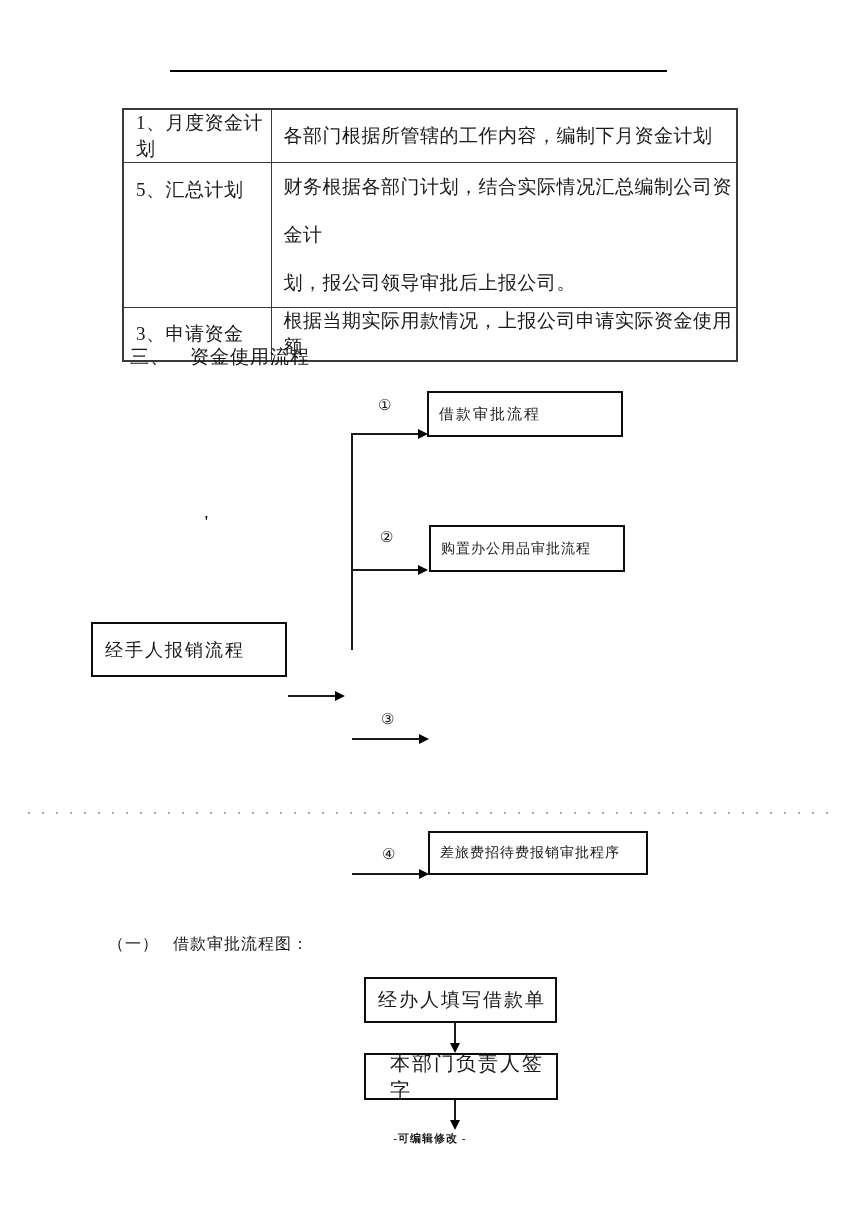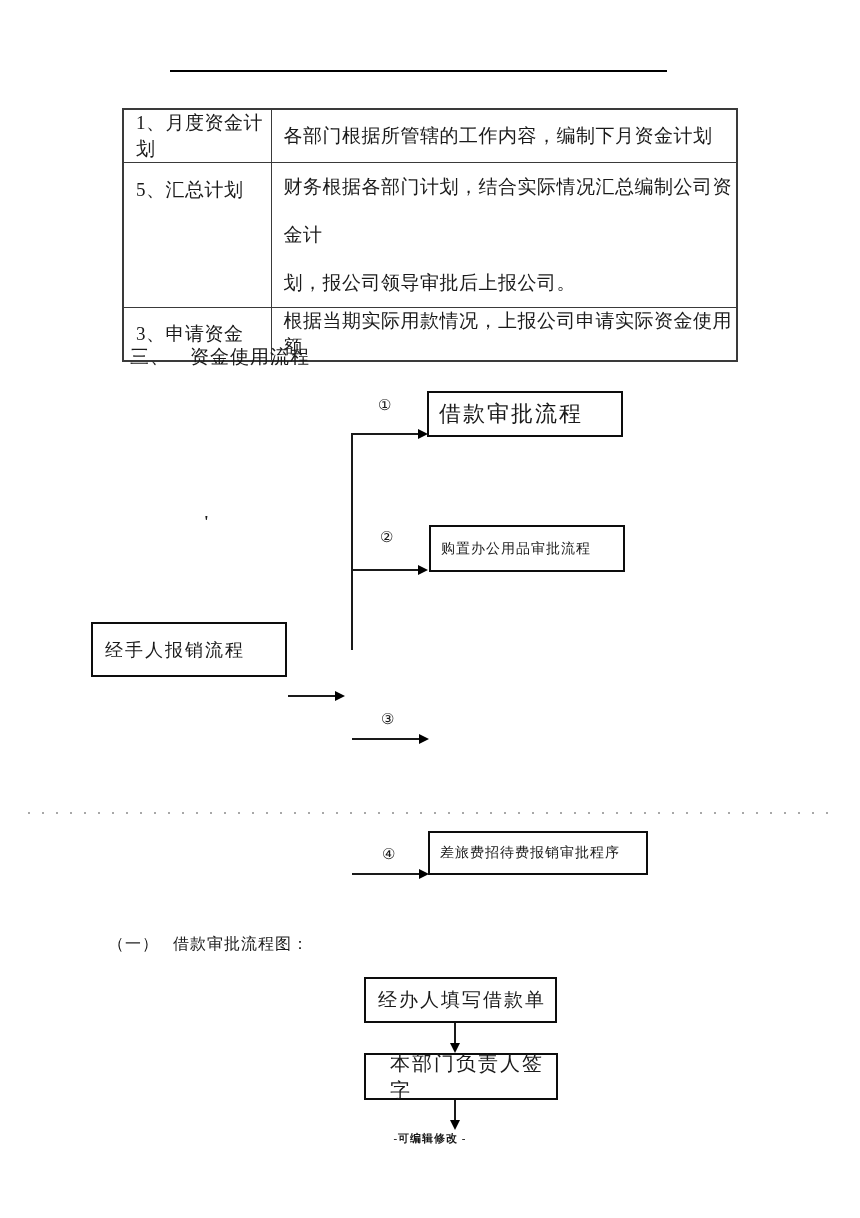--- a/index.html
+++ b/index.html
@@ -26,7 +26,7 @@
   #subsection1 .num{margin-right:14px;}
   
   .fbox{border:2px solid #0d0d0d;background:#fff;display:flex;align-items:center;box-sizing:border-box;}
-  #box-b1{left:427px;top:391px;width:196px;height:46px;font-size:22px;letter-spacing:2px;padding-left:10px;}
+  #box-b1{left:427px;top:391px;width:196px;height:46px;font-size:15px;letter-spacing:2px;padding-left:10px;}
   #box-b2{left:429px;top:525px;width:196px;height:47px;font-size:14px;letter-spacing:1px;padding-left:10px;}
   #box-b3{left:428px;top:697px;width:195px;height:45px;font-size:14px;letter-spacing:1px;padding-left:9px;}
   #box-b4{left:428px;top:831px;width:220px;height:44px;font-size:14px;letter-spacing:1px;padding-left:10px;}

